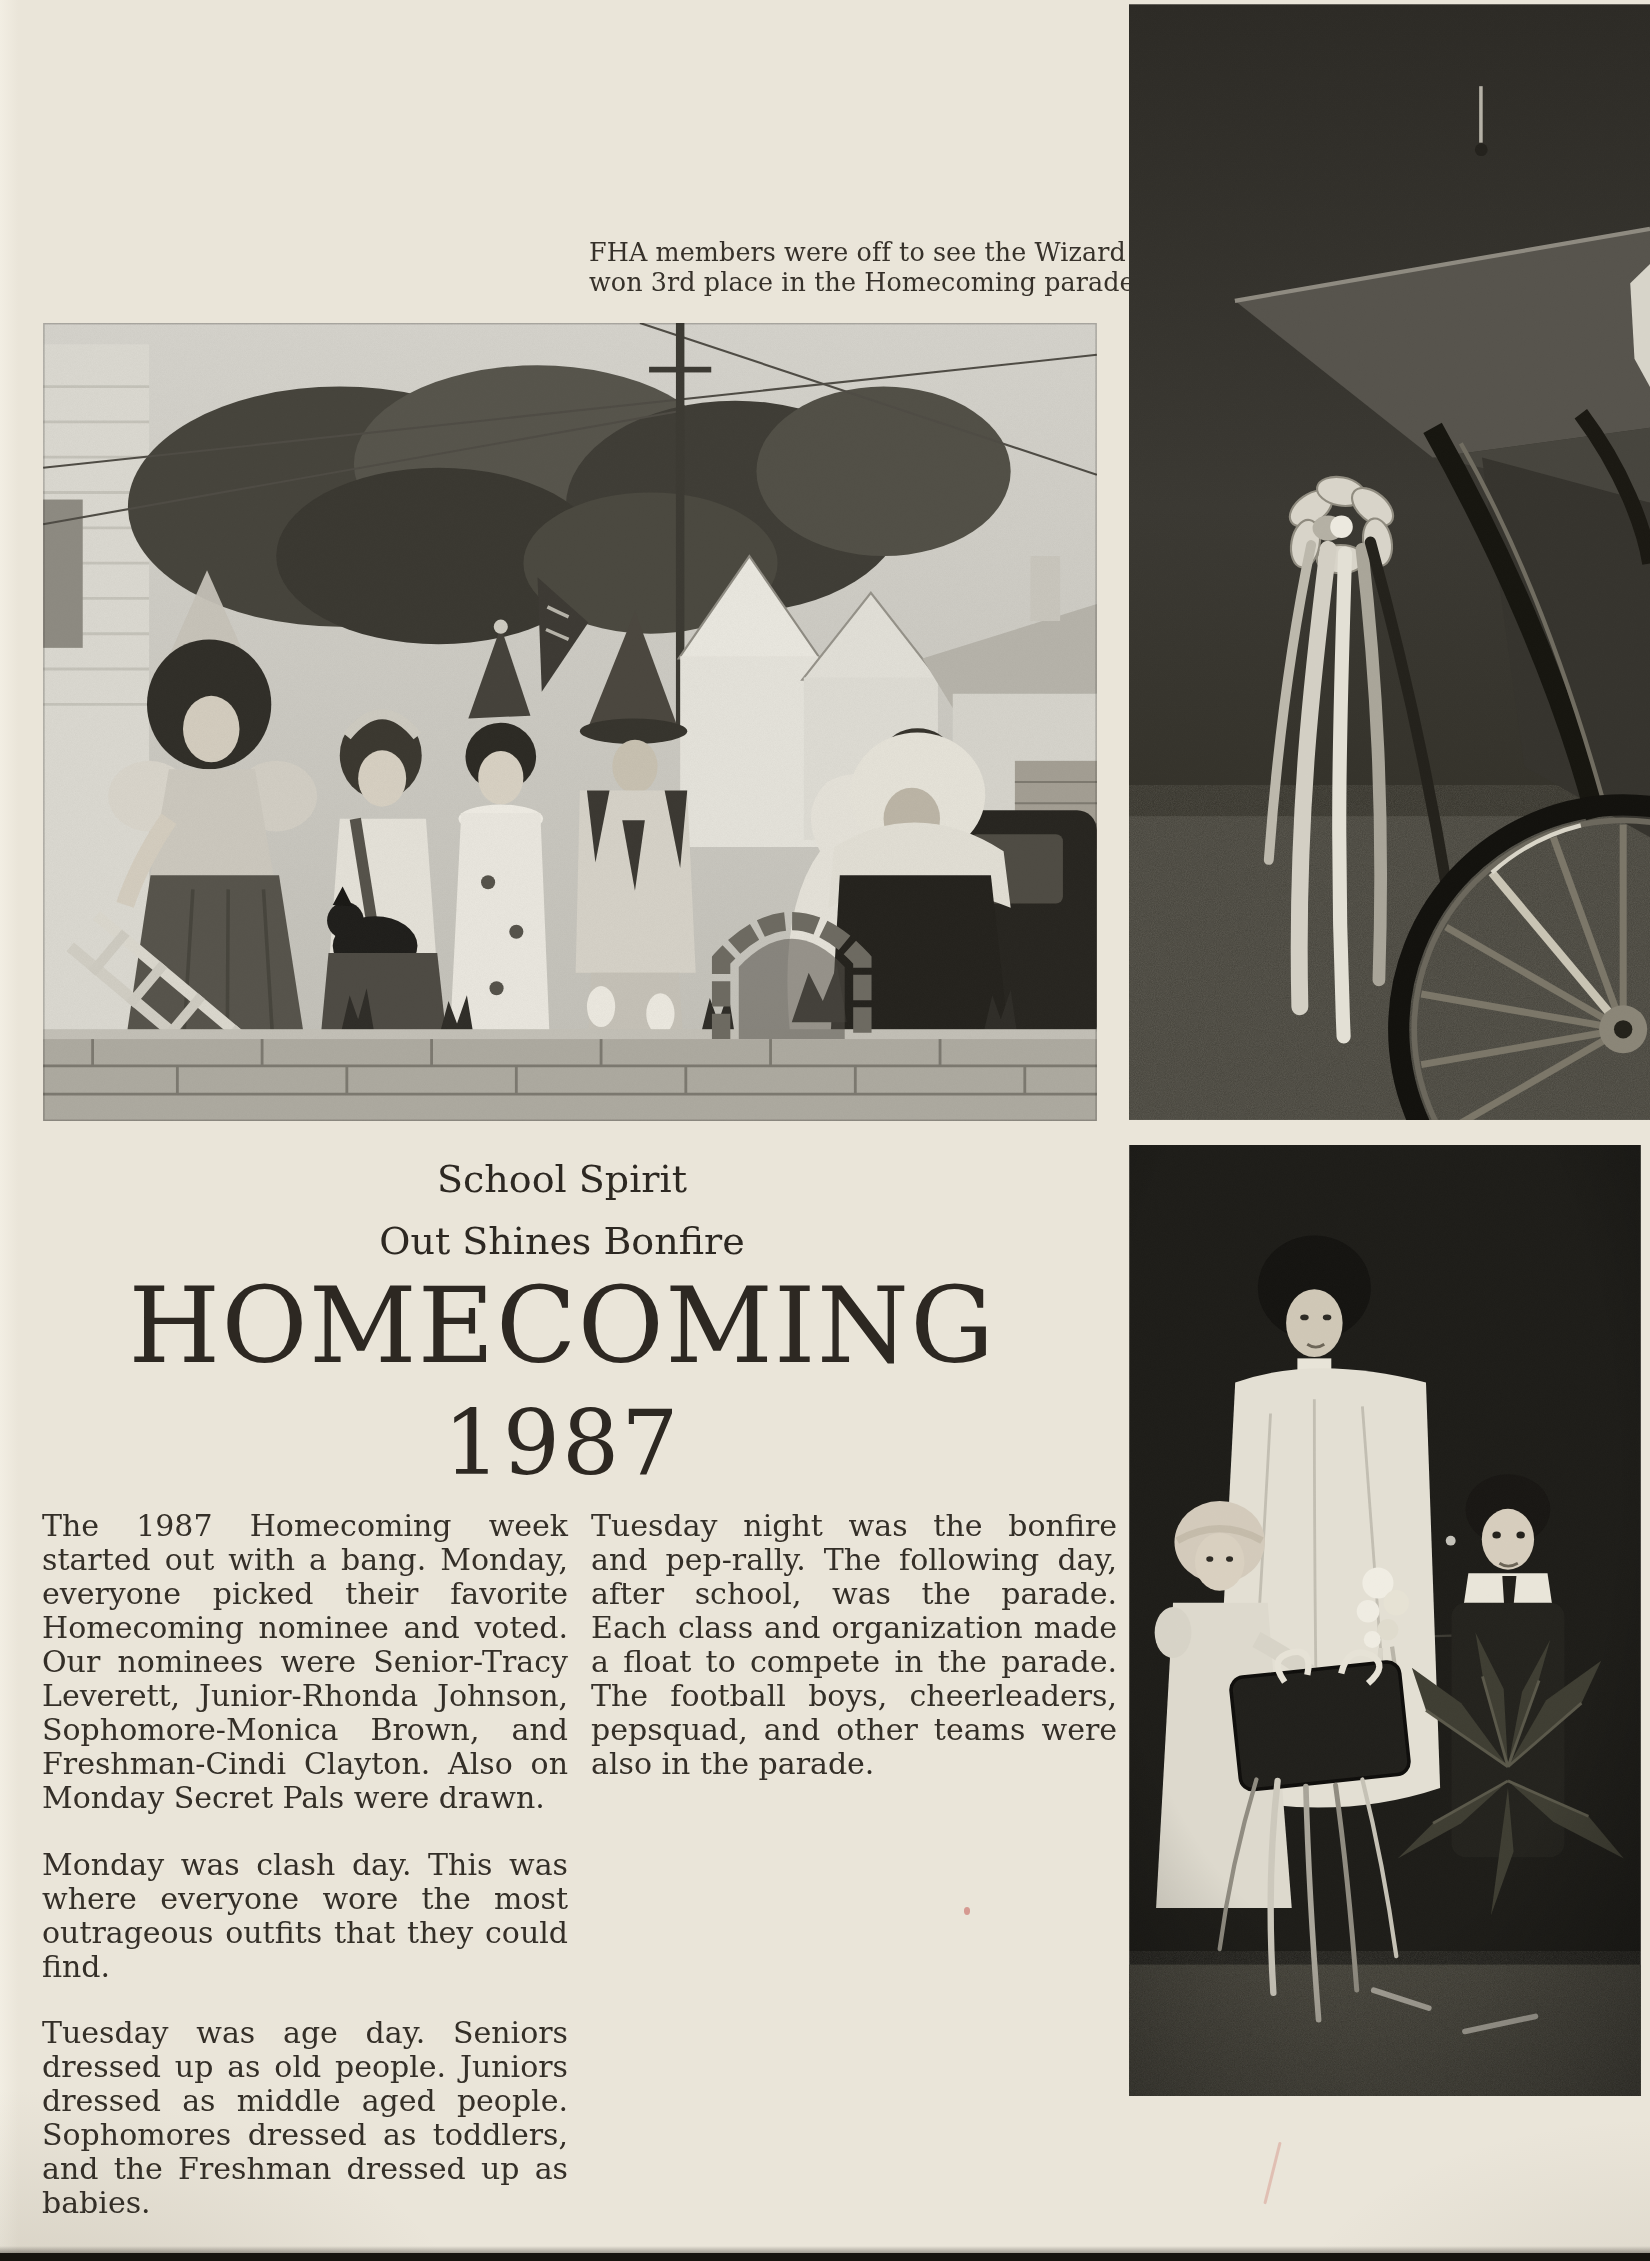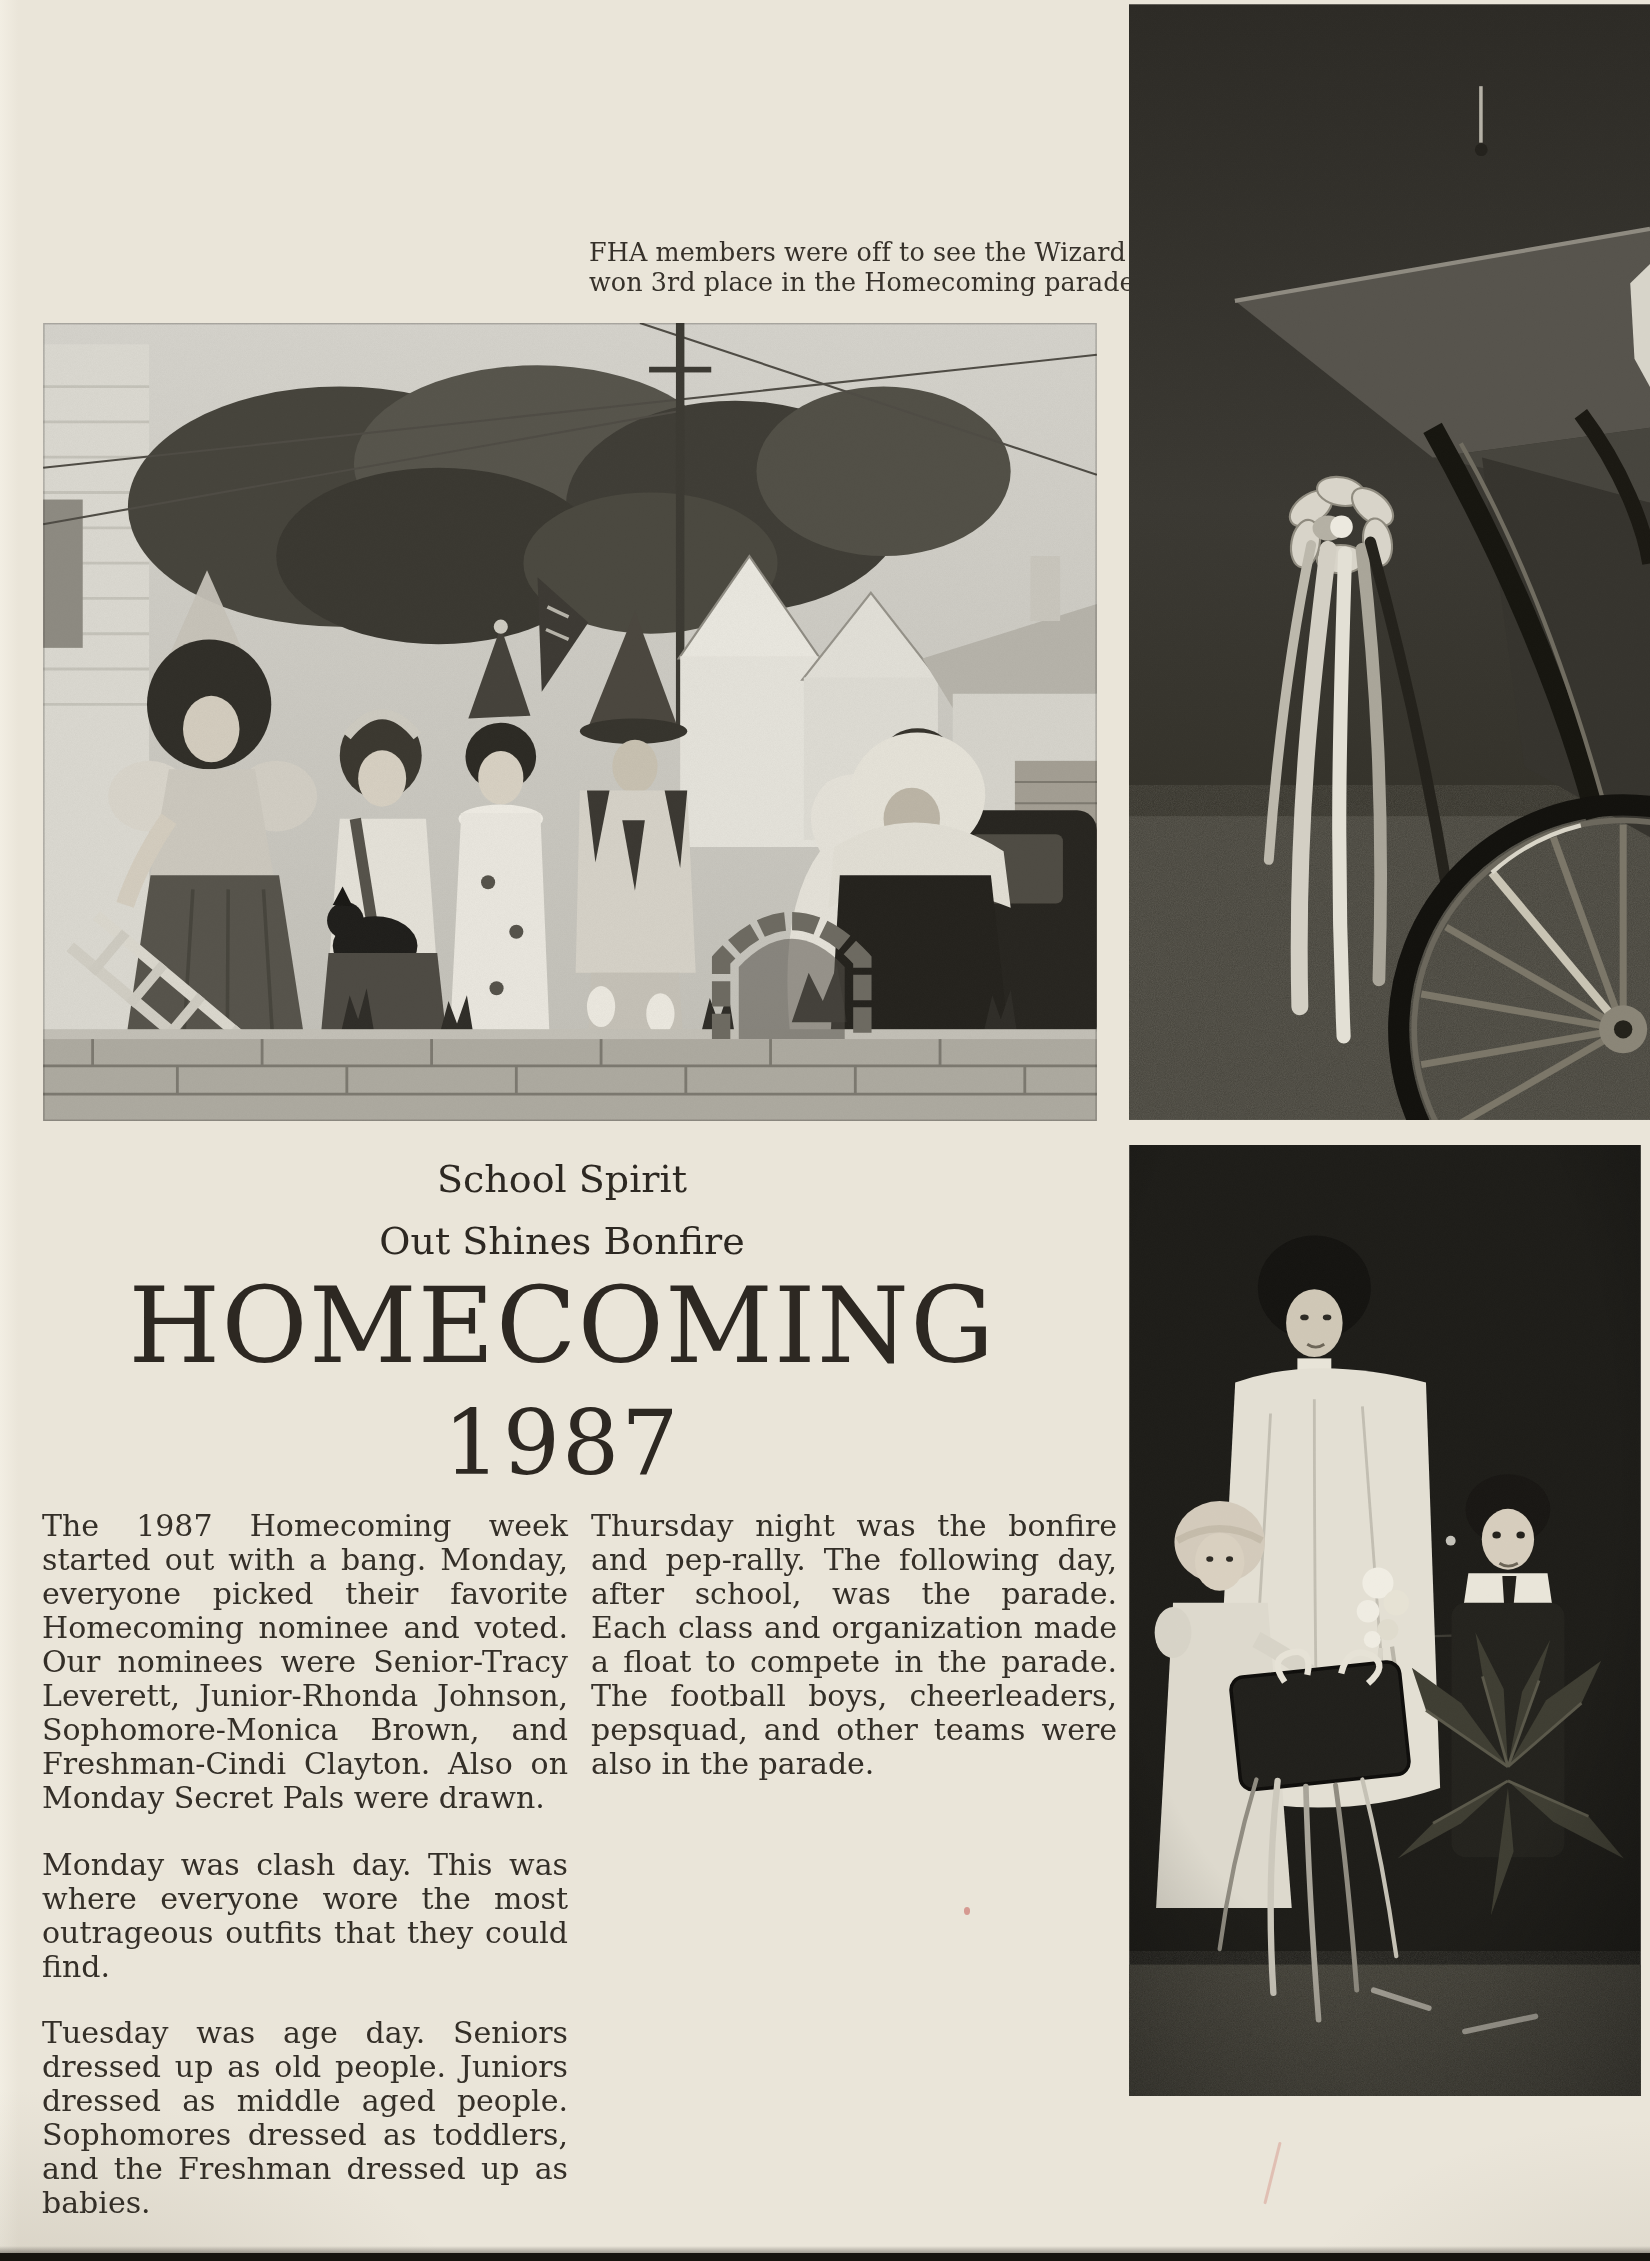--- a/index.html
+++ b/index.html
@@ -417,7 +417,7 @@
     <p>Thursday was color day, each class</p>
   </div>
   <div class="col col-right">
-    <p>Thursday night was the bonfire and pep-rally. The following day, after school, was the parade. Each class and organization made a float to compete in the parade. The football boys, cheerleaders, pepsquad, and other teams were also in the parade.</p>
+    <p>Tuesday night was the bonfire and pep-rally. The following day, after school, was the parade. Each class and organization made a float to compete in the parade. The football boys, cheerleaders, pepsquad, and other teams were also in the parade.</p>
   </div>
 
   <div class="speck"></div>

